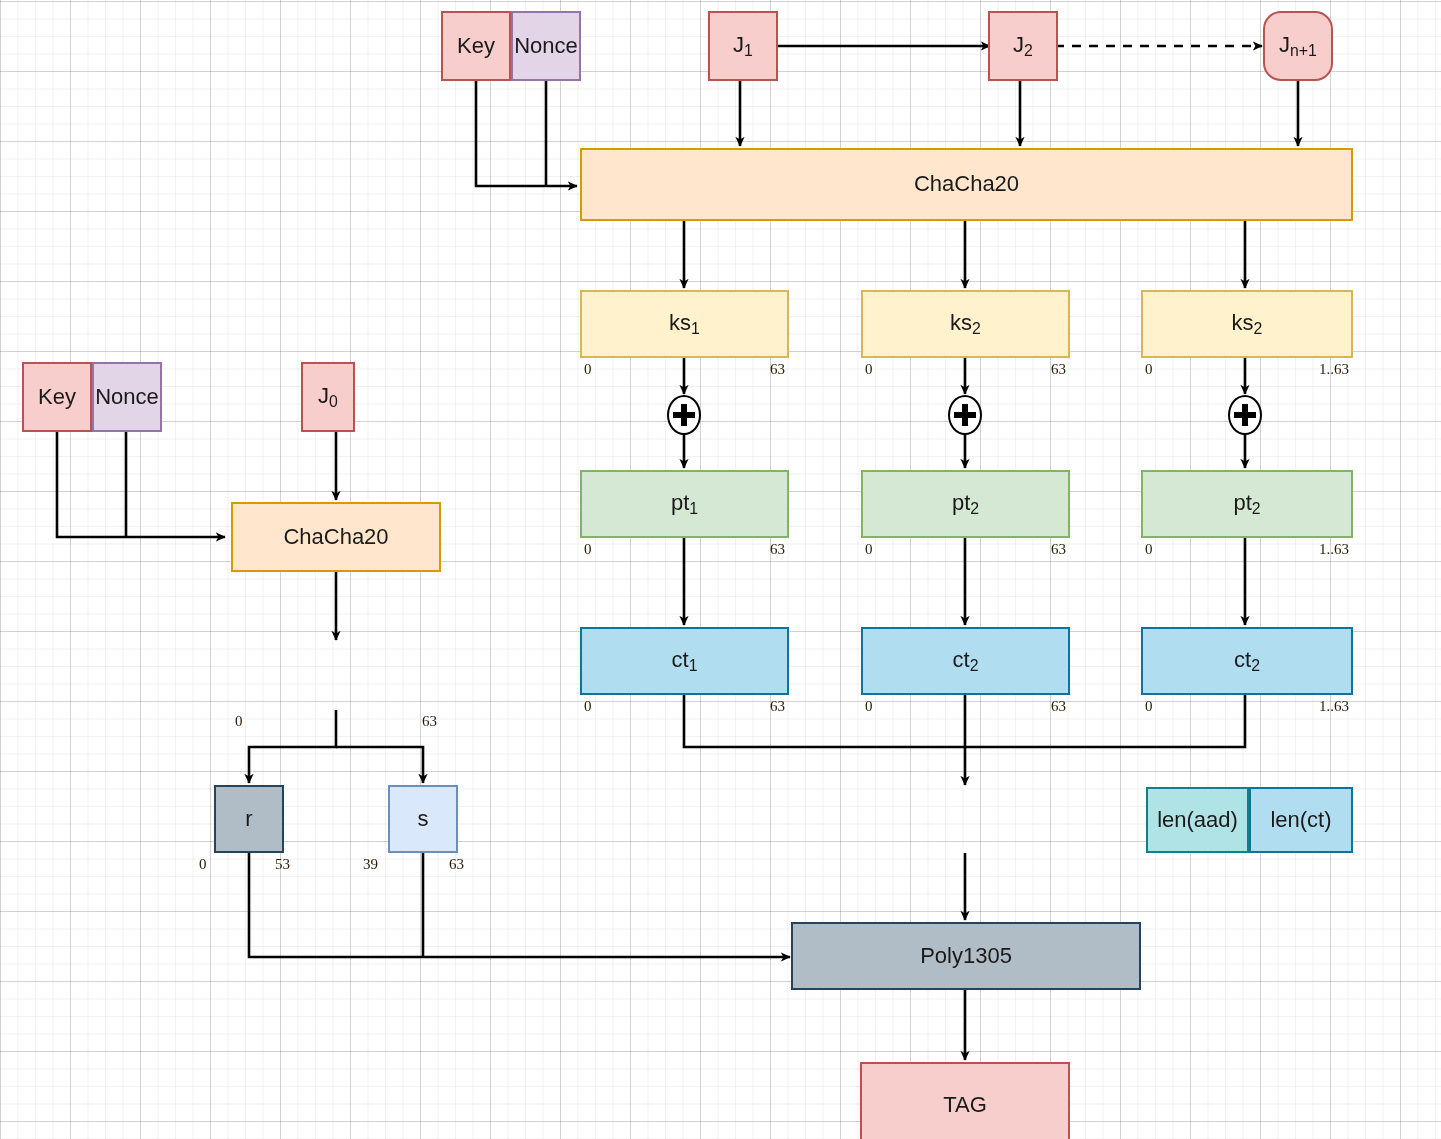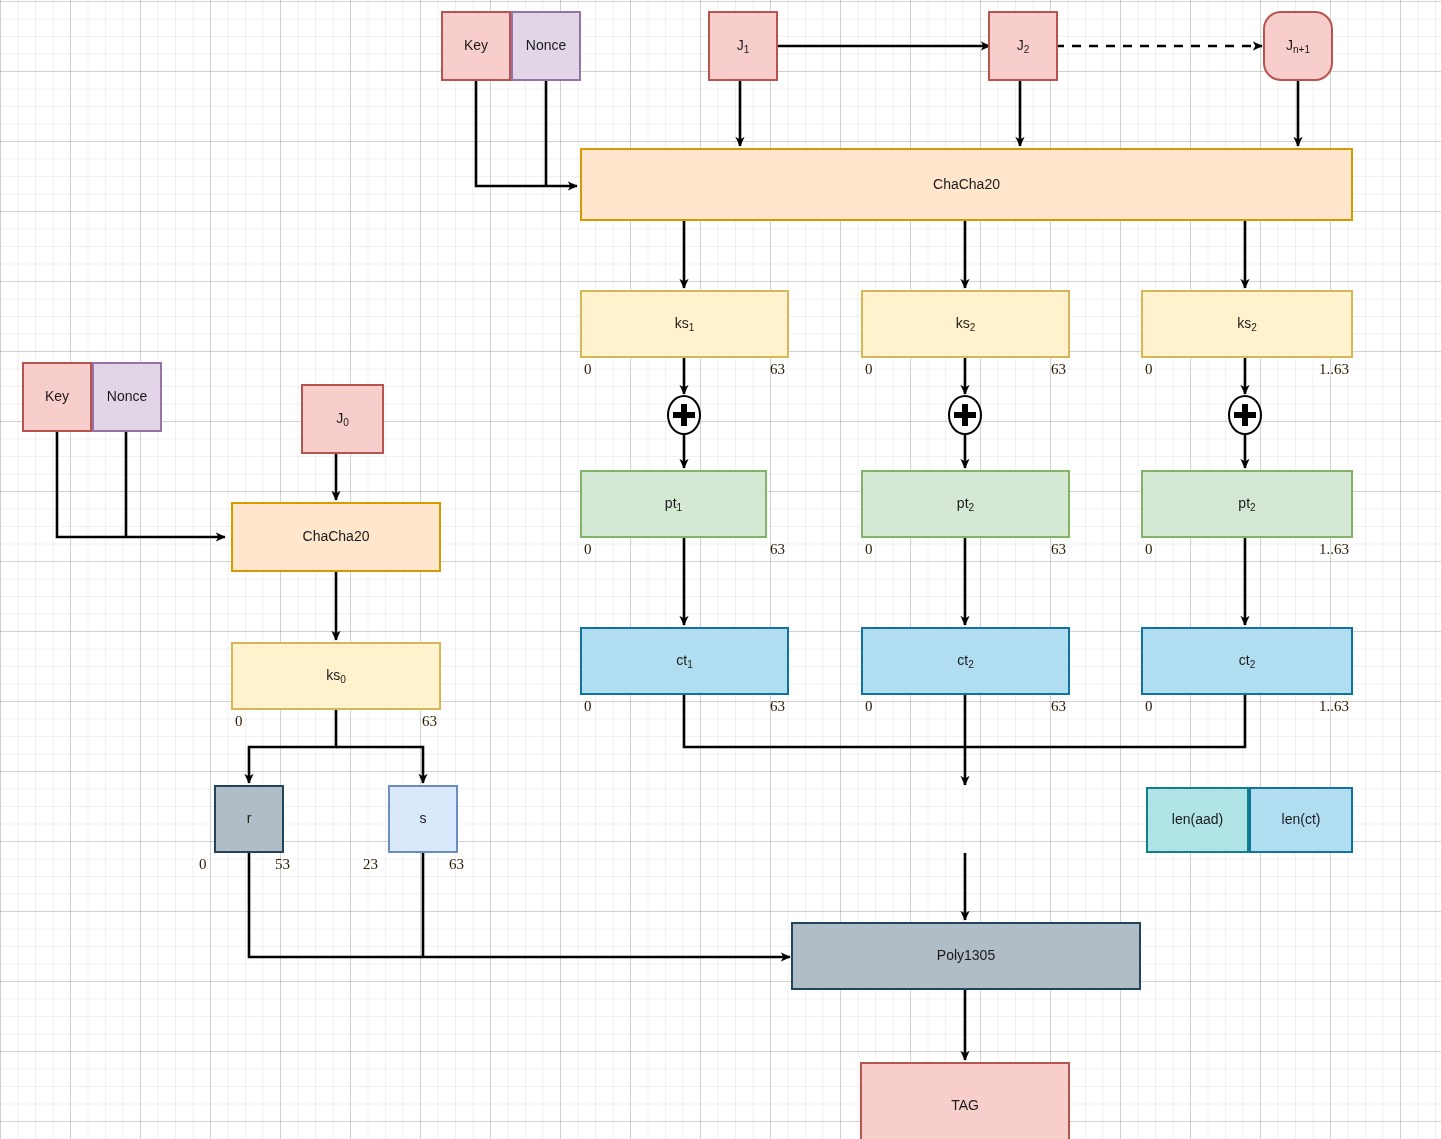--- a/index.html
+++ b/index.html
@@ -29,7 +29,7 @@
     display:flex;
     align-items:center;
     justify-content:center;
-    font-size:14px;
+    font-size:22px;
     color:#1a1a1a;
     line-height:1.1;
     text-align:center;

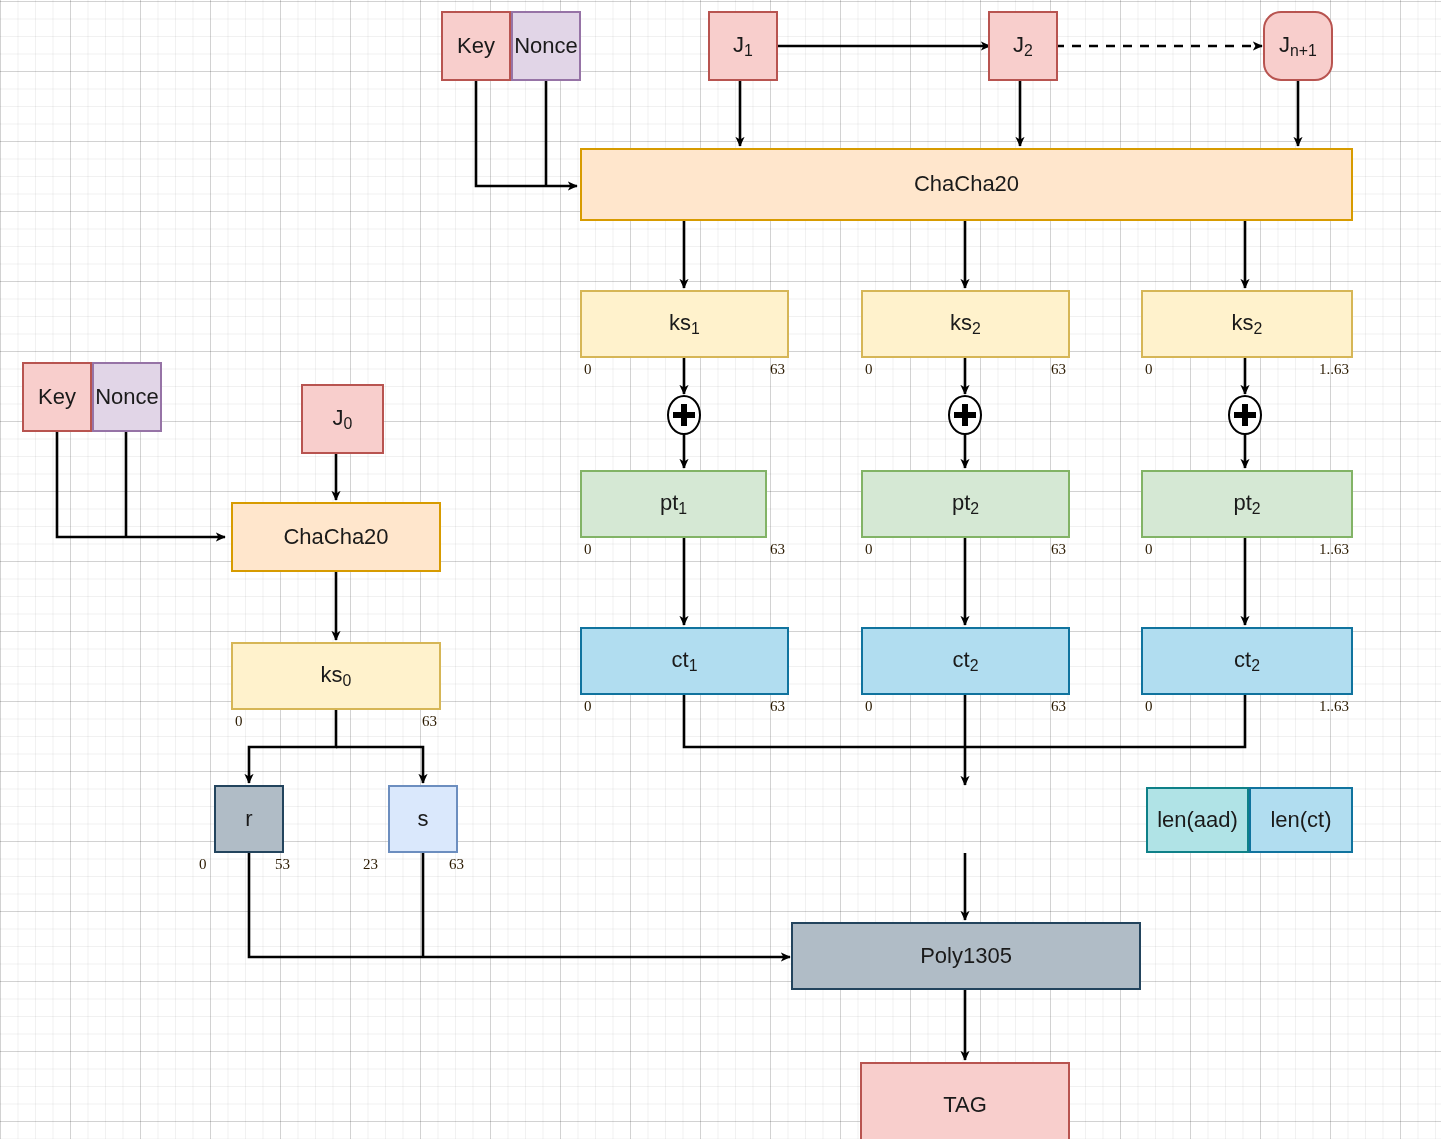--- a/index.html
+++ b/index.html
@@ -225,7 +225,7 @@
   <div class="node n-purple" style="left:92px;top:362px;width:70px;height:70px;">
     <span>Nonce</span>
   </div>
-  <div class="node n-red" style="left:301px;top:384px;width:83px;height:70px;">
+  <div class="node n-red" style="left:301px;top:362px;width:54px;height:70px;">
     <span><span>J</span><sub>0</sub></span>
   </div>
 

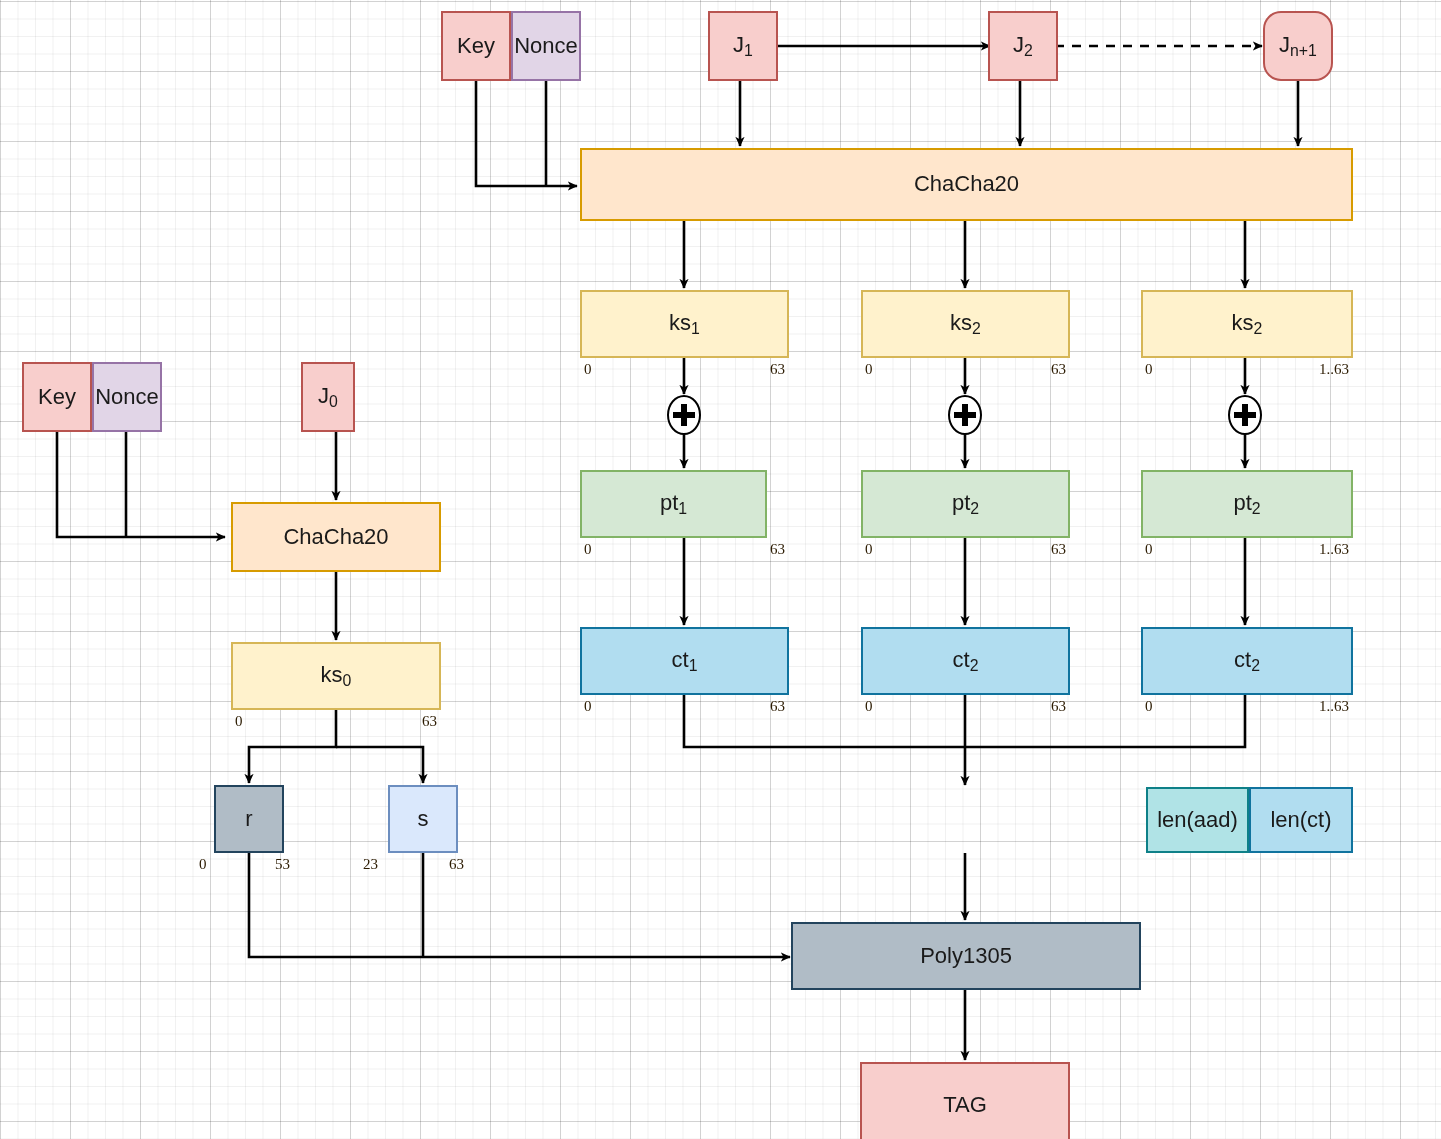--- a/index.html
+++ b/index.html
@@ -161,7 +161,7 @@
     <span class="ph"></span>
   </div>
 
-  <div class="node n-green" style="left:580px;top:470px;width:187px;height:68px;">
+  <div class="node n-green" style="left:580px;top:470px;width:209px;height:68px;">
     <span><span>pt</span><sub>1</sub></span>
   </div>
   <div class="tick l" style="left:584px;top:541px;">0</div>

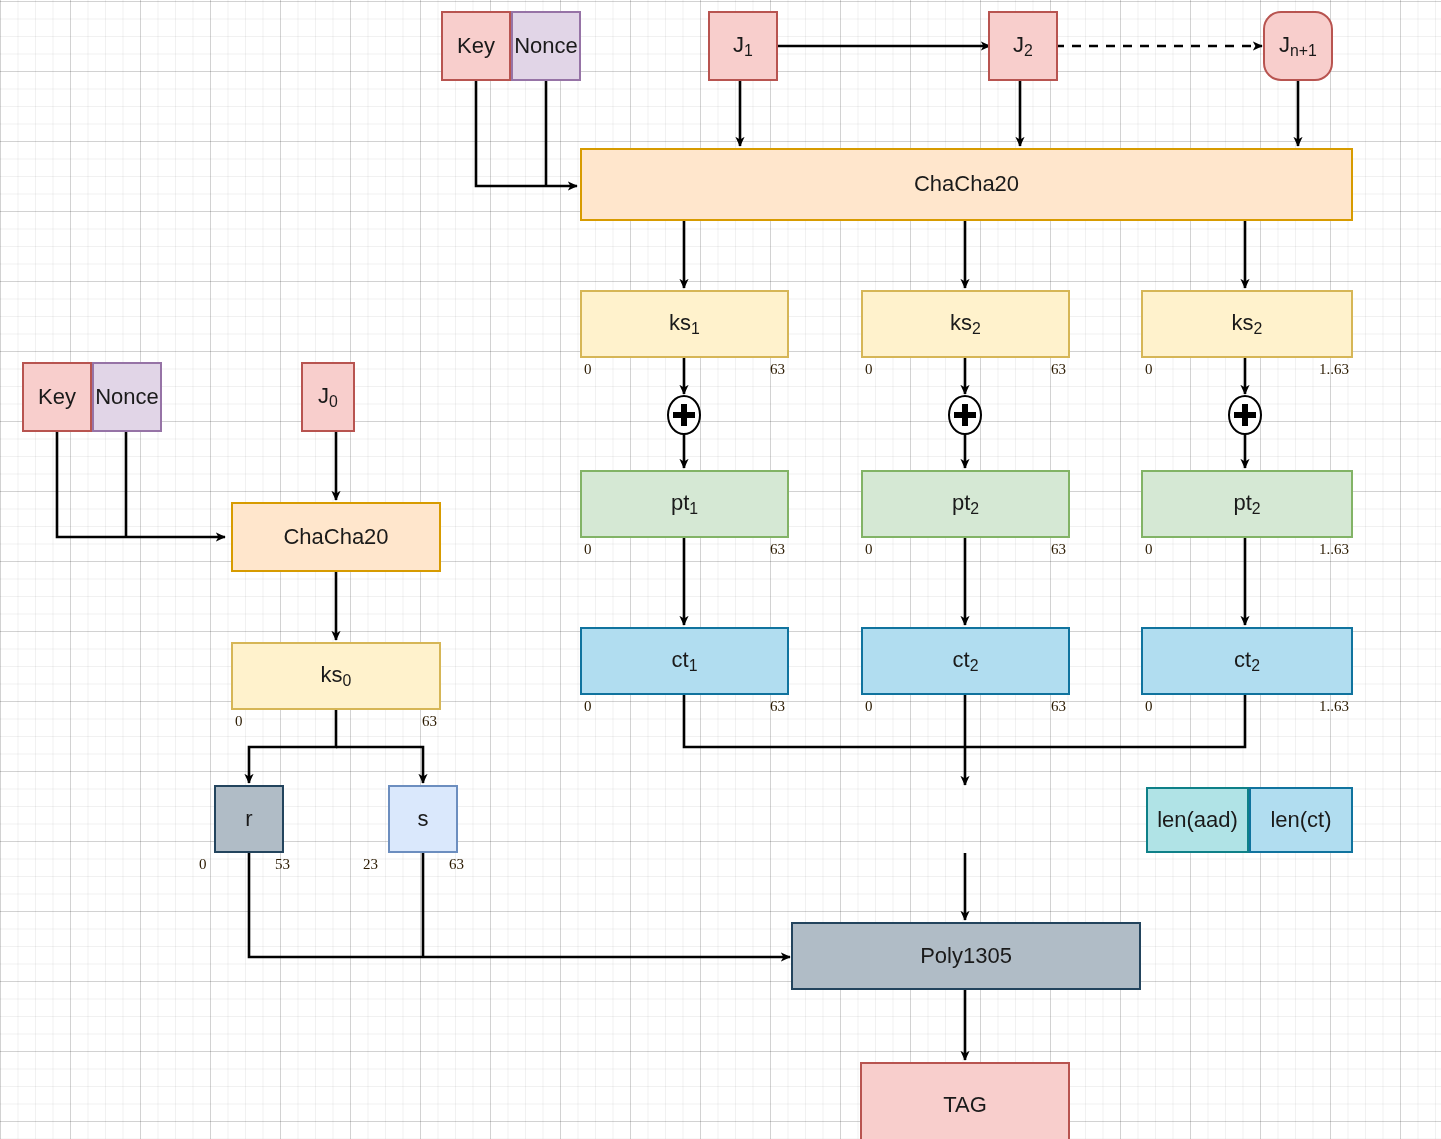--- a/index.html
+++ b/index.html
@@ -233,9 +233,6 @@
     <span>ChaCha20</span>
   </div>
 
-  <div class="node n-yellow" style="left:231px;top:642px;width:210px;height:68px;">
-    <span><span>ks</span><sub>0</sub></span>
-  </div>
   <div class="tick l" style="left:235px;top:713px;">0</div>
   <div class="tick r" style="left:357px;top:713px;width:80px;">63</div>
 

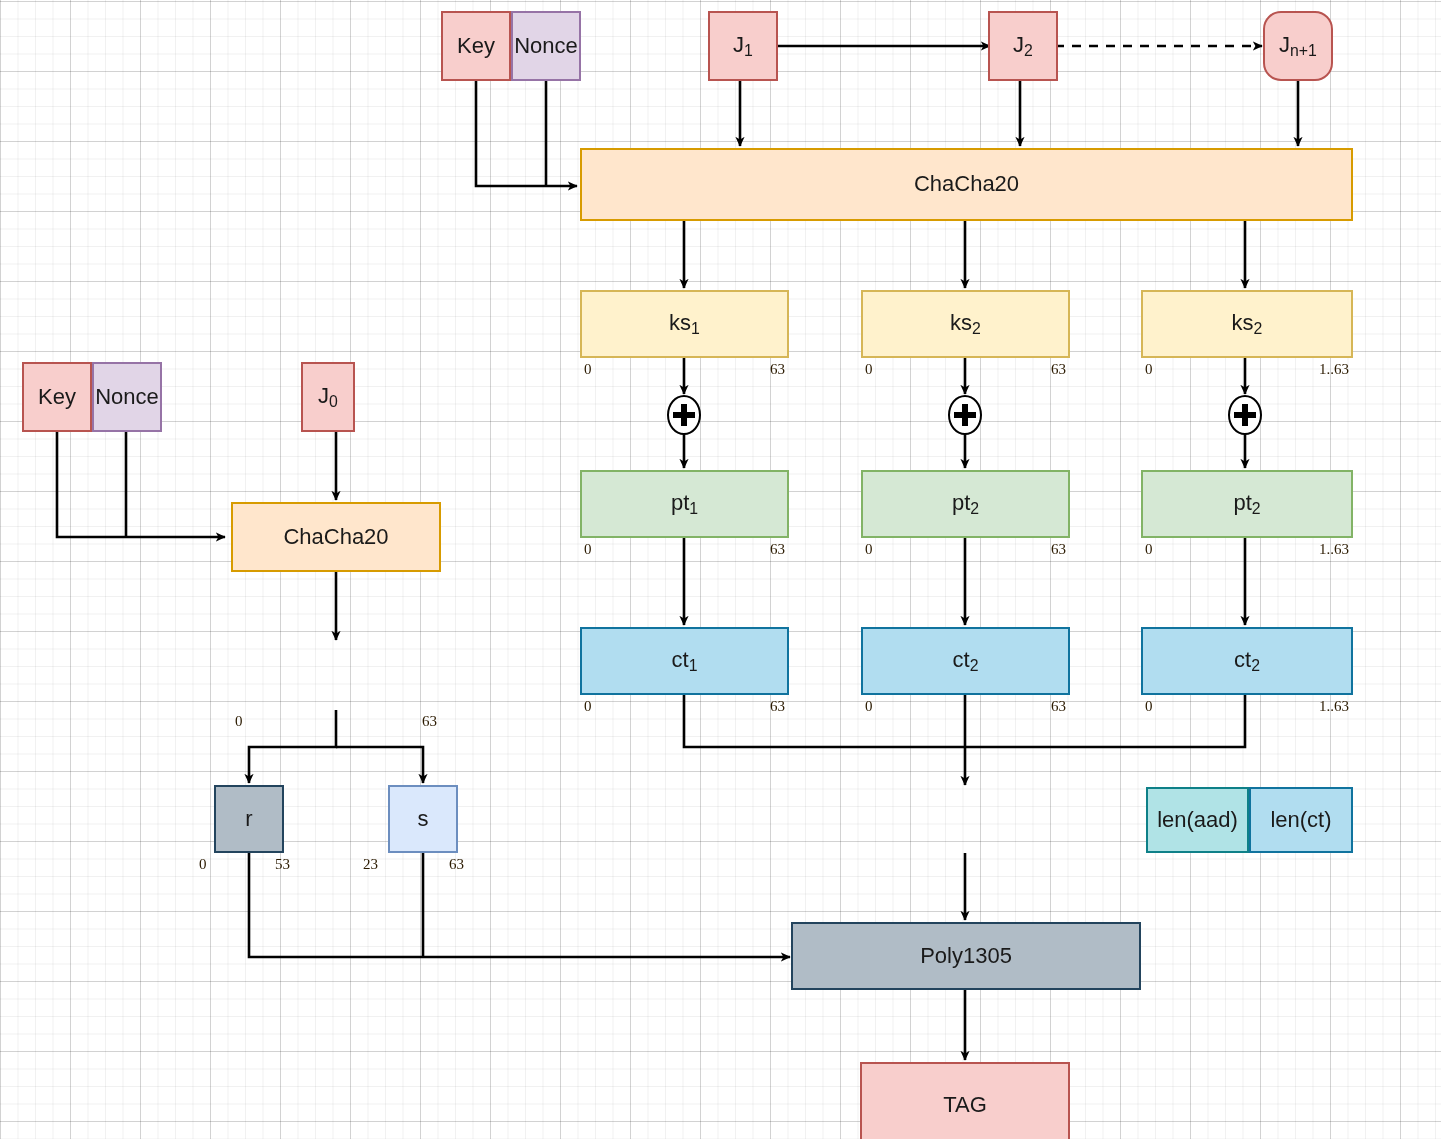--- a/index.html
+++ b/index.html
@@ -245,7 +245,7 @@
   <div class="node n-ltblue" style="left:388px;top:785px;width:70px;height:68px;">
     <span>s</span>
   </div>
-  <div class="tick l" style="left:363px;top:856px;">23</div>
+  <div class="tick l" style="left:363px;top:856px;">39</div>
   <div class="tick r" style="left:394px;top:856px;width:70px;">63</div>
 
   <div class="node n-teal" style="left:1146px;top:787px;width:103px;height:66px;">

